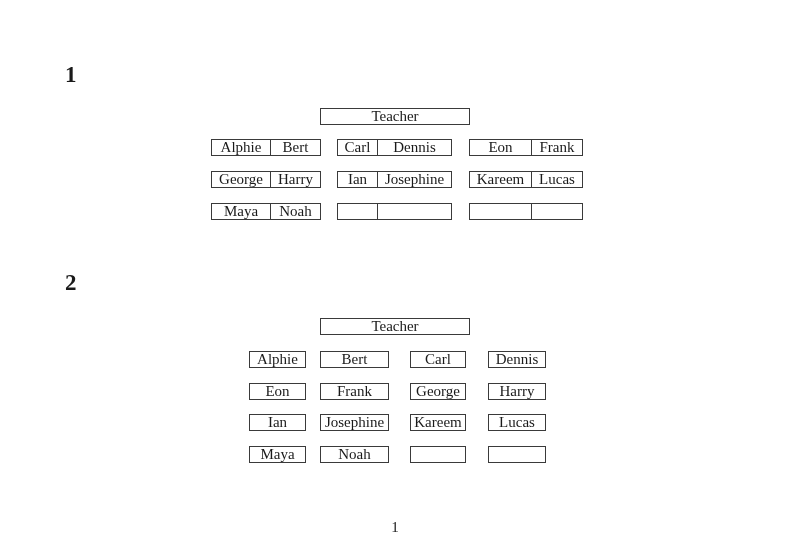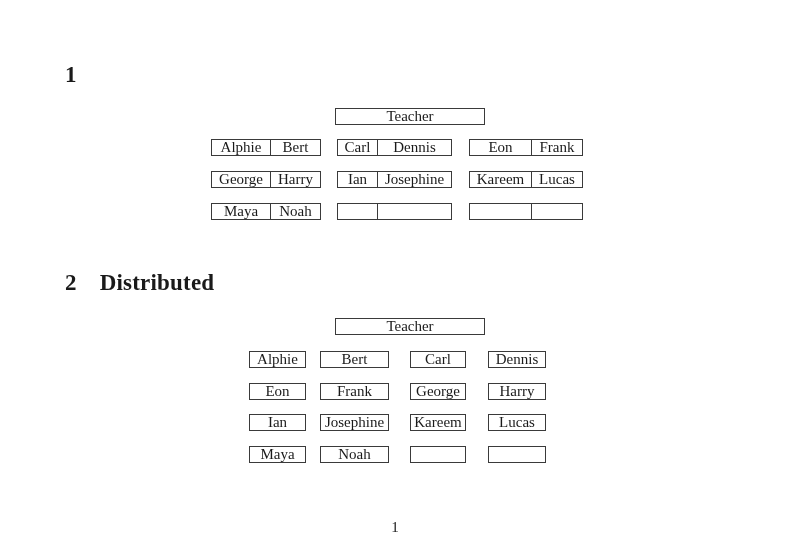--- a/index.html
+++ b/index.html
@@ -40,7 +40,7 @@
     line-height: 15px;
     text-align: center;
   }
-  .teacher { left: 335px; width: 150px; }
+  .teacher { left: 320px; width: 150px; }
   .tc1 { top: 108px; }
   .tc2 { top: 318px; }
 

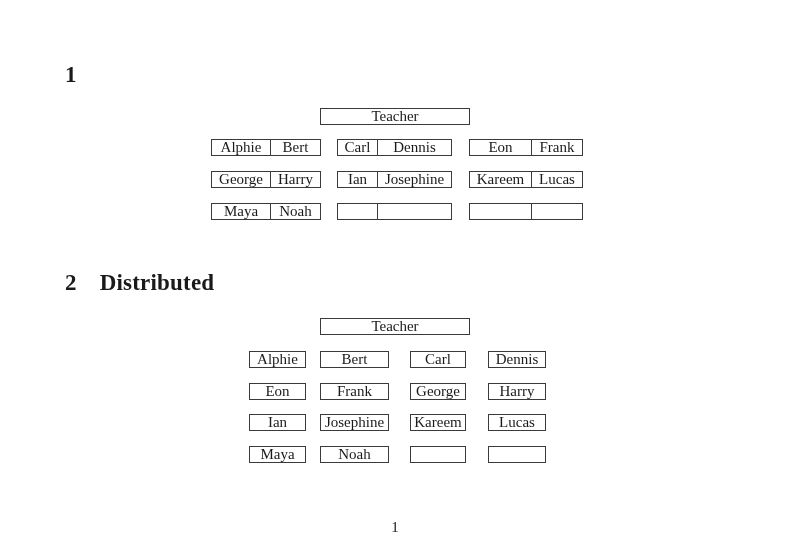--- a/index.html
+++ b/index.html
@@ -132,7 +132,6 @@
 
   <h2 class="heading h-distributed">
     <span>2</span>
-    <span>Distributed</span>
   </h2>
 
   <div class="box teacher tc2">

